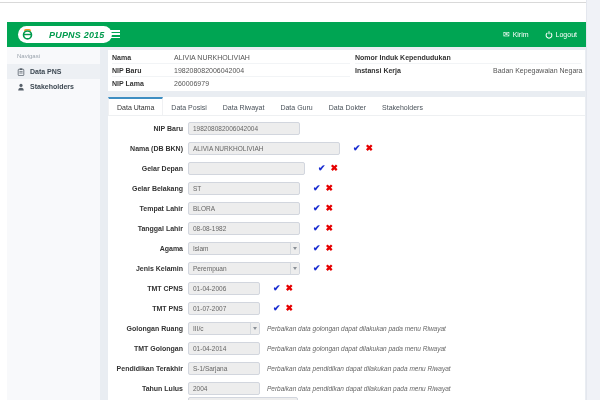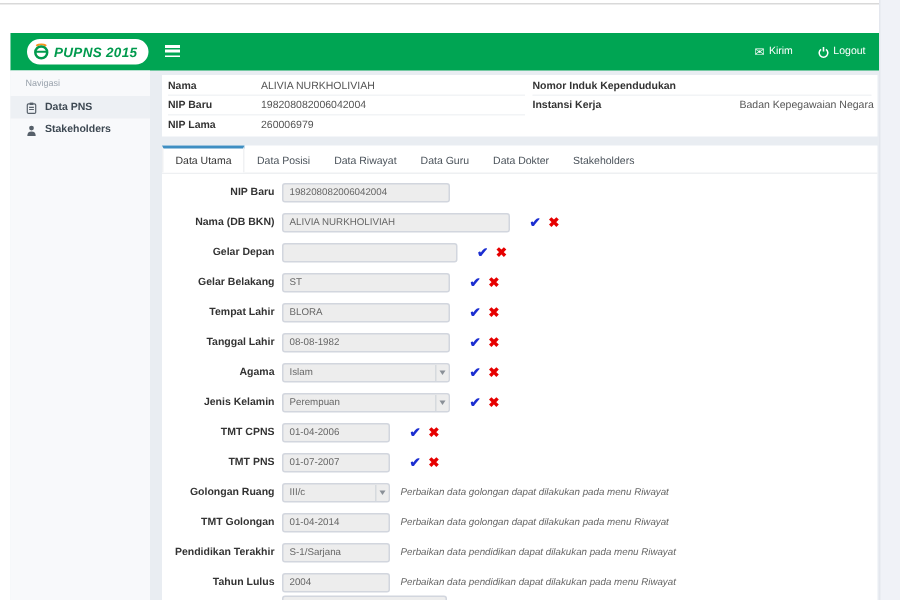--- a/index.html
+++ b/index.html
@@ -17,7 +17,7 @@
   
   .navbar { position:absolute; top:0; left:0; width:100%; height:25px; background:#00a553; }
   .logo-pill { position:absolute; left:11px; top:4px; height:17px; background:#fff; border-radius:9px;
-    display:flex; align-items:center; padding:0 7px 0 4px; gap:3px; }
+    display:flex; align-items:center; padding:0 7px 0 4px; gap:16px; }
   .logo-text { font-size:9px; font-weight:bold; font-style:italic; color:#009a4d; letter-spacing:.2px; white-space:nowrap; }
   .hamburger { position:absolute; left:103px; top:8px; width:10px; cursor:pointer; }
   .hamburger span { display:block; width:10px; height:1.6px; background:#fff; margin-bottom:1.7px; }

